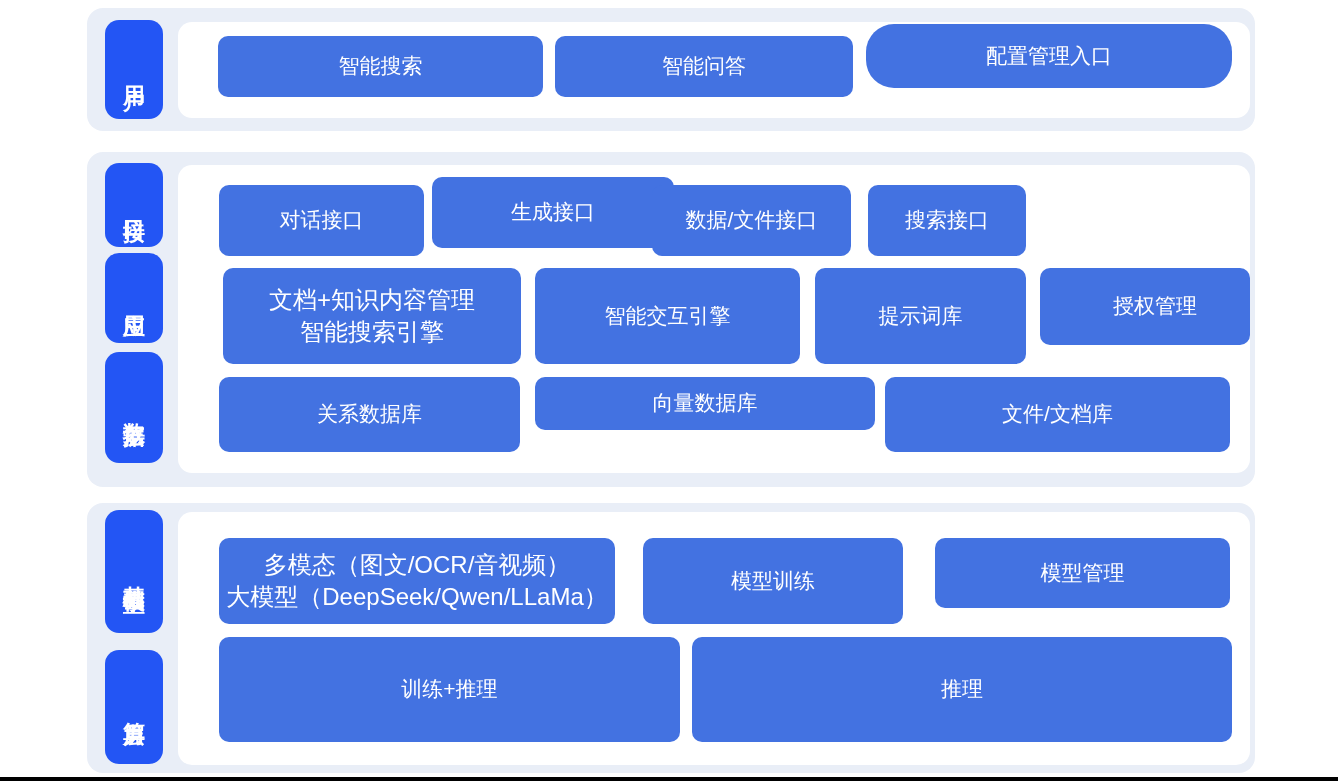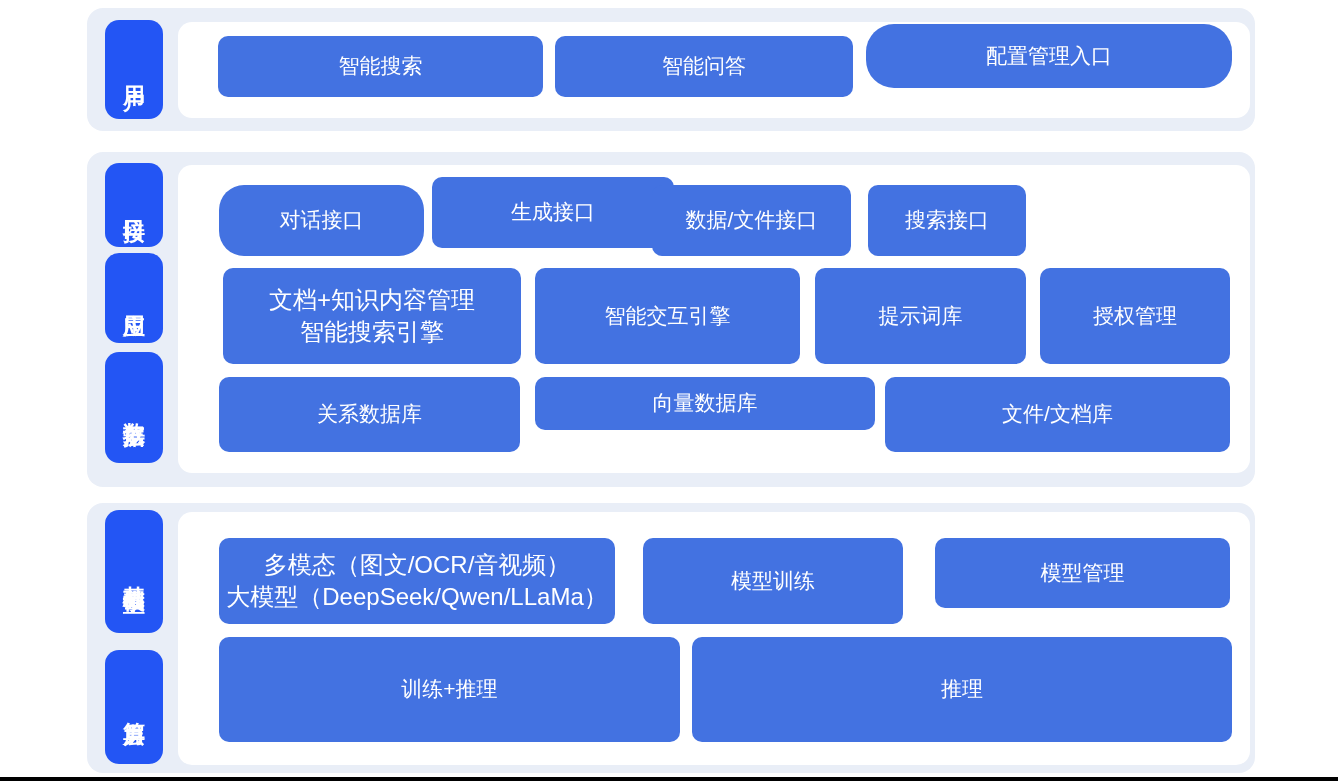--- a/index.html
+++ b/index.html
@@ -85,7 +85,7 @@
 
     <div class="node-container" style="left:91px; top:13px; width:1072px; height:308px;">
 
-      <div class="btn" style="left:41px; top:20px; width:205px; height:71px;border-radius:25px;">对话接口</div>
+      <div class="btn" style="left:41px; top:20px; width:205px; height:71px;">对话接口</div>
       <div class="btn" style="left:254px; top:12px; width:242px; height:71px;">生成接口</div>
       <div class="btn" style="left:474px; top:20px; width:199px; height:71px;">数据/文件接口</div>
       <div class="btn" style="left:690px; top:20px; width:158px; height:71px;">搜索接口</div>

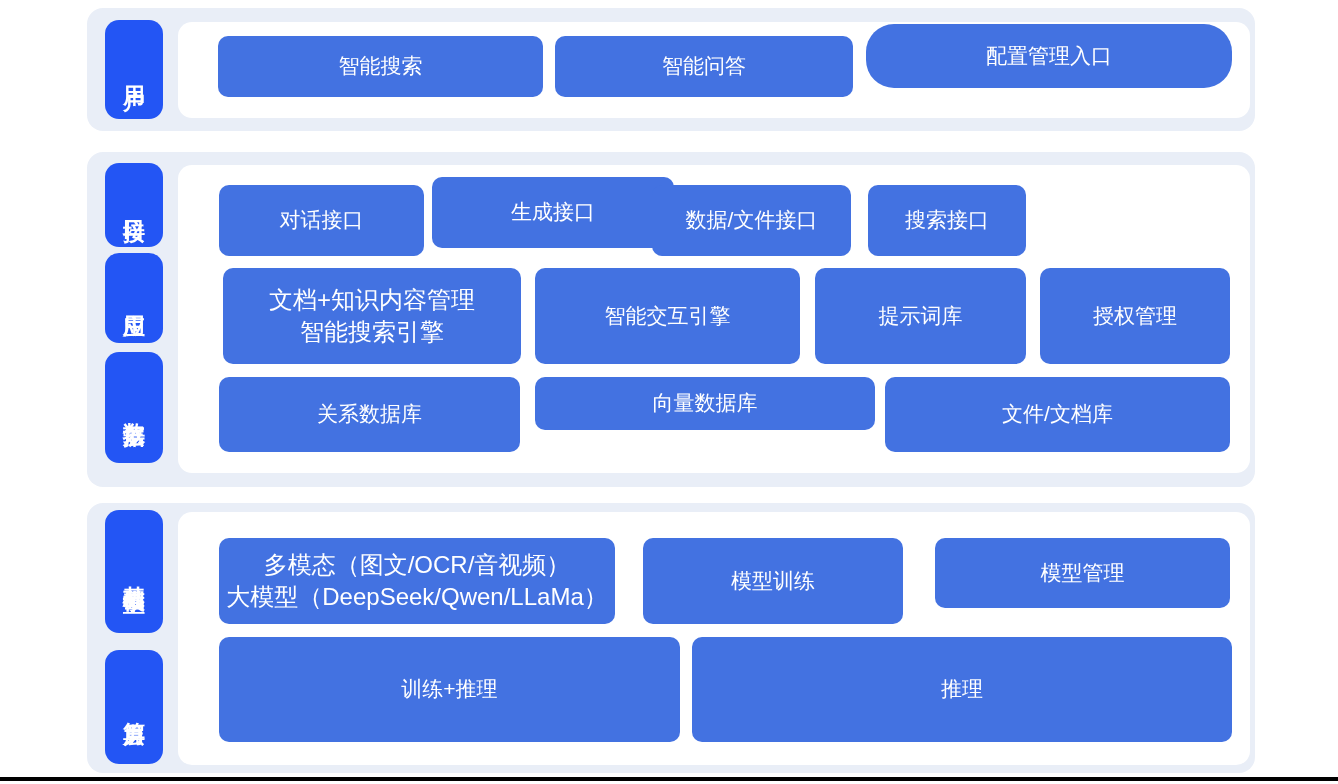--- a/index.html
+++ b/index.html
@@ -96,7 +96,7 @@
       </div>
       <div class="btn" style="left:357px; top:103px; width:265px; height:96px;">智能交互引擎</div>
       <div class="btn" style="left:637px; top:103px; width:211px; height:96px;">提示词库</div>
-      <div class="btn" style="left:862px; top:103px; width:190px; height:96px;">授权管理</div>
+      <div class="btn" style="left:862px; top:103px; width:190px; height:77px;padding-left:20px;">授权管理</div>
 
       <div class="btn" style="left:41px; top:212px; width:301px; height:75px;">关系数据库</div>
       <div class="btn" style="left:357px; top:212px; width:340px; height:53px;">向量数据库</div>

